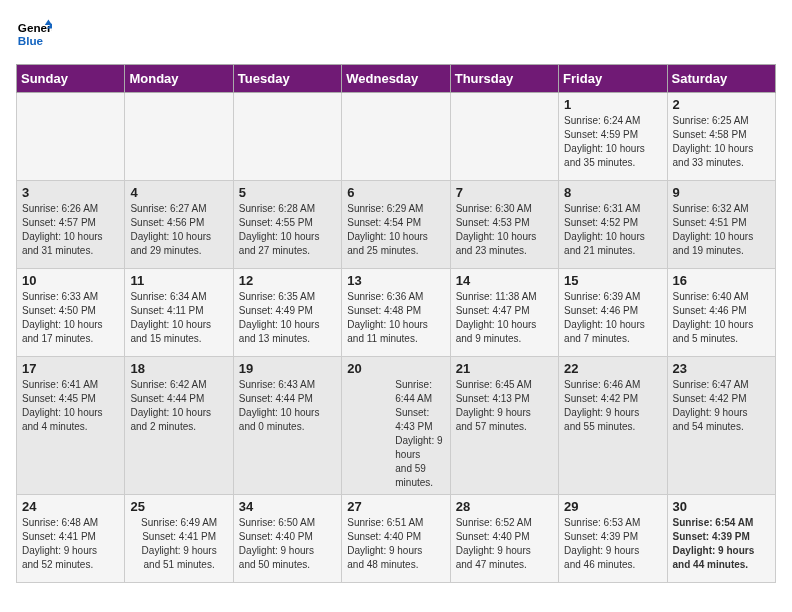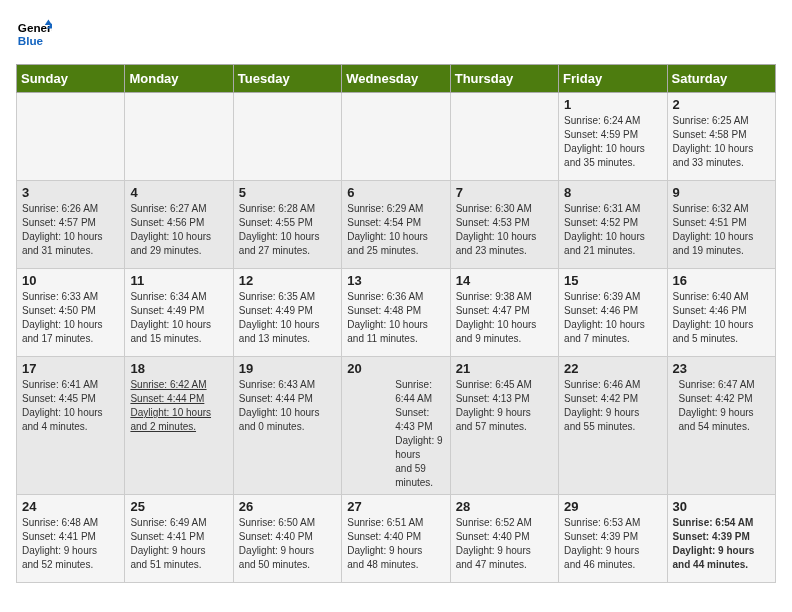--- a/index.html
+++ b/index.html
@@ -43,7 +43,7 @@
       table-layout: fixed;
     }
     thead tr th {
-      background: #4d7c0f;
+      background: #701a75;
       color: #fff;
       font-size: 13px;
       font-weight: bold;

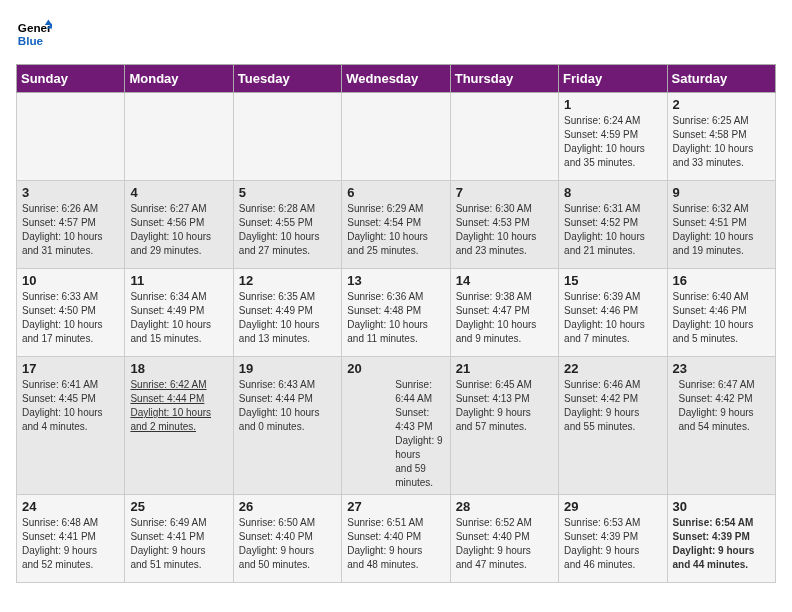--- a/index.html
+++ b/index.html
@@ -194,7 +194,7 @@
         <td>
           <span class="day-num">11</span>
           <div class="day-info" style="white-space: pre-line;">Sunrise: 6:34 AM
-Sunset: 4:49 PM
+Sunset: 4:11 PM
 Daylight: 10 hours
 and 15 minutes.</div>
         </td>

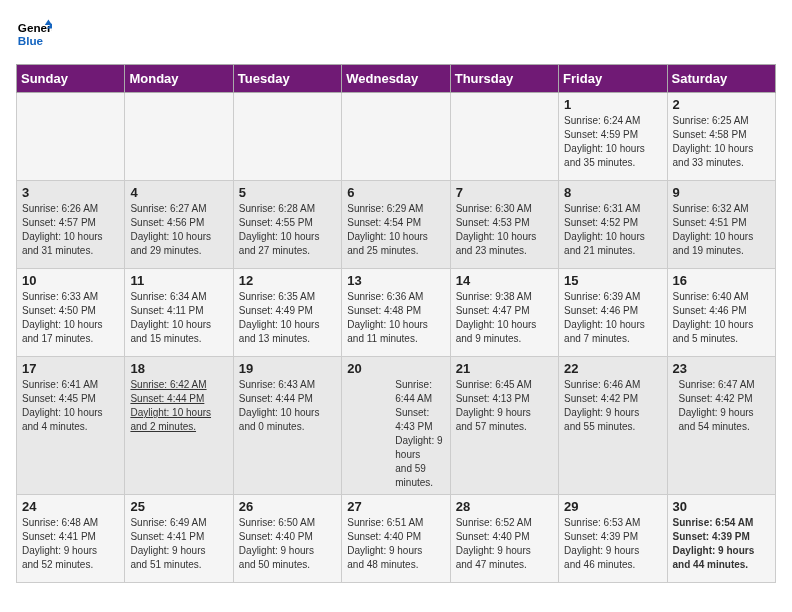--- a/index.html
+++ b/index.html
@@ -214,7 +214,7 @@
         </td>
         <td>
           <span class="day-num">14</span>
-          <div class="day-info" style="white-space: pre-line;">Sunrise: 9:38 AM
+          <div class="day-info" style="white-space: pre-line;">Sunrise: 11:38 AM
 Sunset: 4:47 PM
 Daylight: 10 hours
 and 9 minutes.</div>

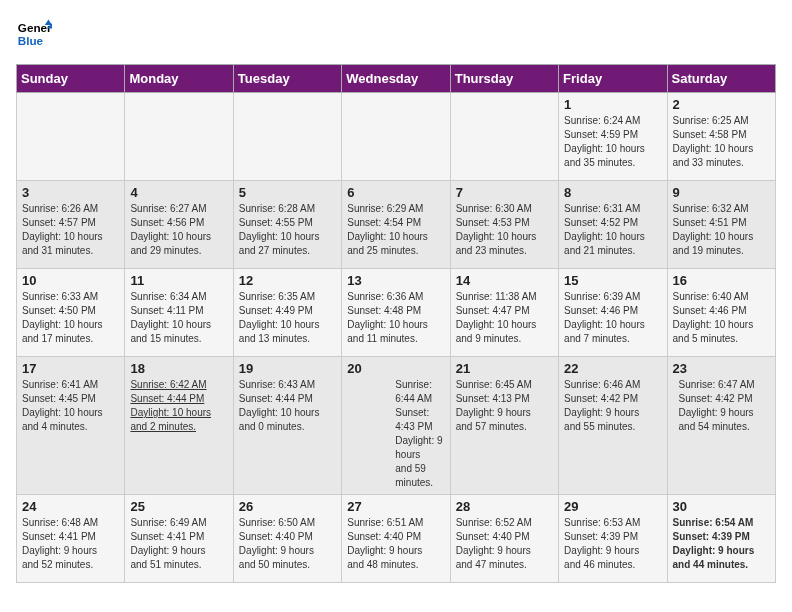--- a/index.html
+++ b/index.html
@@ -244,7 +244,7 @@
         </td>
         <td>
           <span class="day-num">18</span>
-          <div class="day-info" style="white-space: pre-line; text-decoration: underline;">Sunrise: 6:42 AM
+          <div class="day-info" style="white-space: pre-line;">Sunrise: 6:42 AM
 Sunset: 4:44 PM
 Daylight: 10 hours
 and 2 minutes.</div>

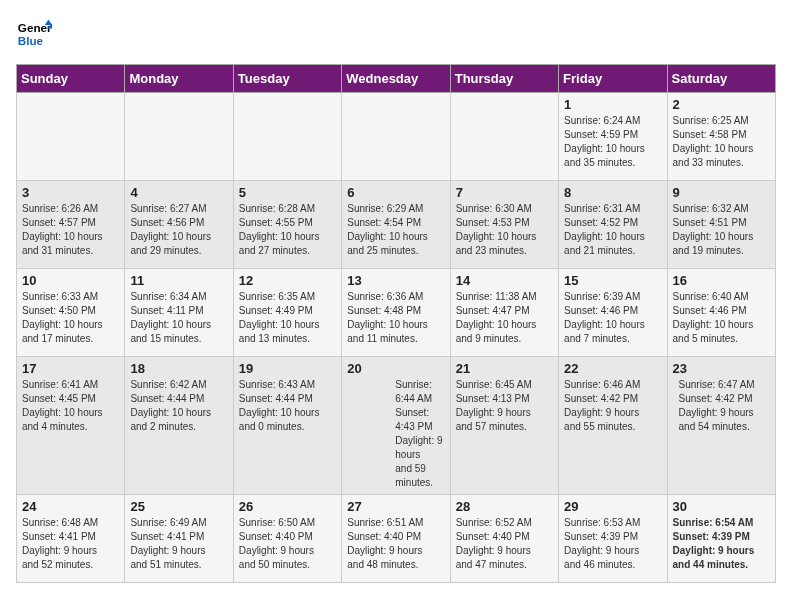--- a/index.html
+++ b/index.html
@@ -279,7 +279,7 @@
         </td>
         <td>
           <span class="day-num">23</span>
-          <div class="day-info" style="white-space: pre-line; margin-left: 6px;">Sunrise: 6:47 AM
+          <div class="day-info" style="white-space: pre-line;">Sunrise: 6:47 AM
 Sunset: 4:42 PM
 Daylight: 9 hours
 and 54 minutes.</div>

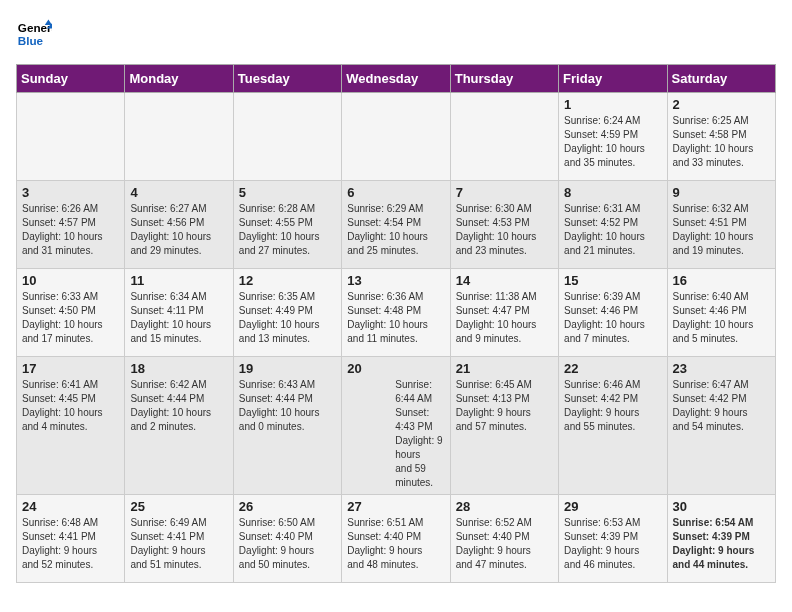--- a/index.html
+++ b/index.html
@@ -301,7 +301,7 @@
 and 51 minutes.</div>
         </td>
         <td>
-          <span class="day-num">26</span>
+          <span class="day-num">34</span>
           <div class="day-info" style="white-space: pre-line;">Sunrise: 6:50 AM
 Sunset: 4:40 PM
 Daylight: 9 hours

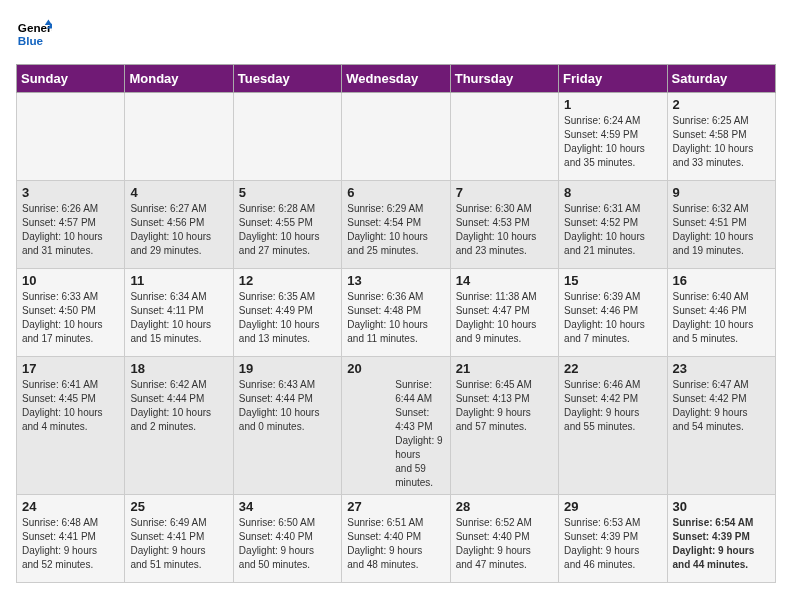--- a/index.html
+++ b/index.html
@@ -295,7 +295,7 @@
         </td>
         <td>
           <span class="day-num">25</span>
-          <div class="day-info" style="white-space: pre-line;">Sunrise: 6:49 AM
+          <div class="day-info" style="white-space: pre-line; text-align: center;">Sunrise: 6:49 AM
 Sunset: 4:41 PM
 Daylight: 9 hours
 and 51 minutes.</div>

